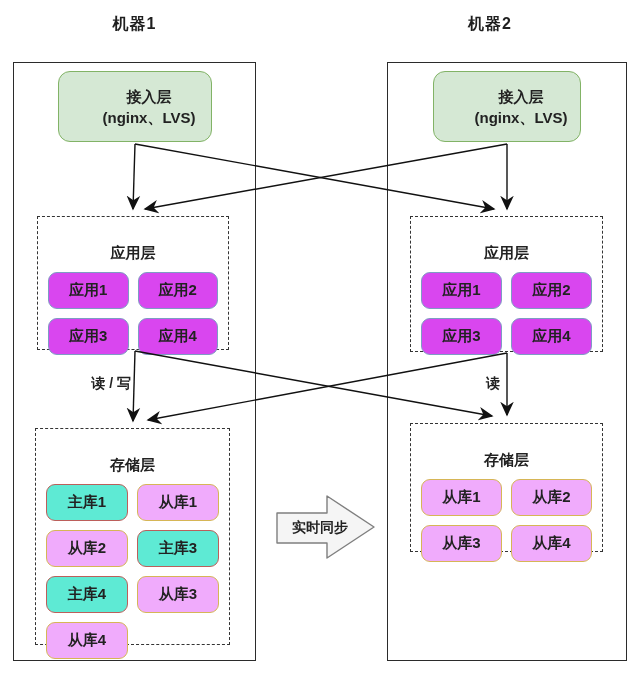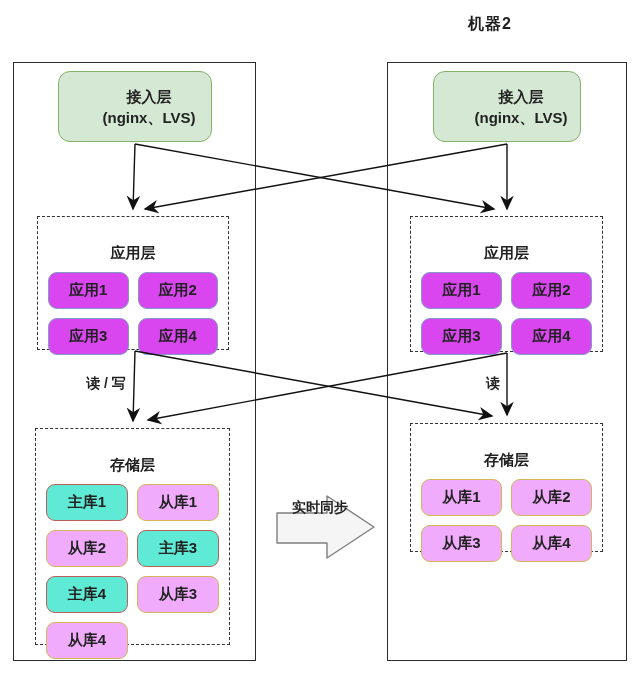--- a/index.html
+++ b/index.html
@@ -34,6 +34,7 @@
 
 <div class="canvas">
 
+  <div class="abs machine-title" style="left:13px;top:14px;width:243px;">机器1</div>
   <div class="abs machine-title" style="left:370px;top:14px;width:240px;">机器2</div>
 
   <div class="abs machine-box" style="left:13px;top:62px;width:243px;height:599px;"></div>

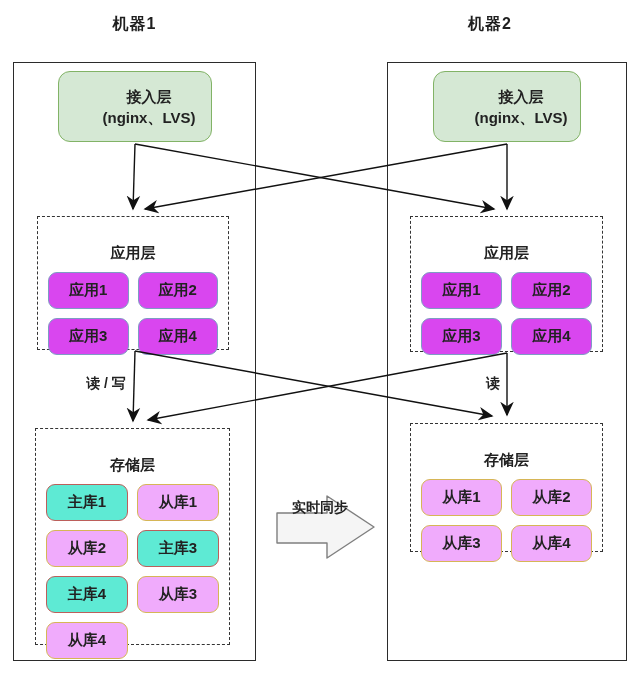--- a/index.html
+++ b/index.html
@@ -68,7 +68,7 @@
     </div>
   </div>
 
-  <div class="abs edge-label" style="left:81px;top:375px;width:50px;text-align:center;">读 / 写</div>
+  <div class="abs edge-label" style="left:81px;top:375px;width:50px;text-align:right;">读 / 写</div>
   <div class="abs edge-label" style="left:484px;top:375px;width:18px;text-align:center;">读</div>
 
   <div class="abs panel" style="left:35px;top:428px;width:195px;height:217px;">

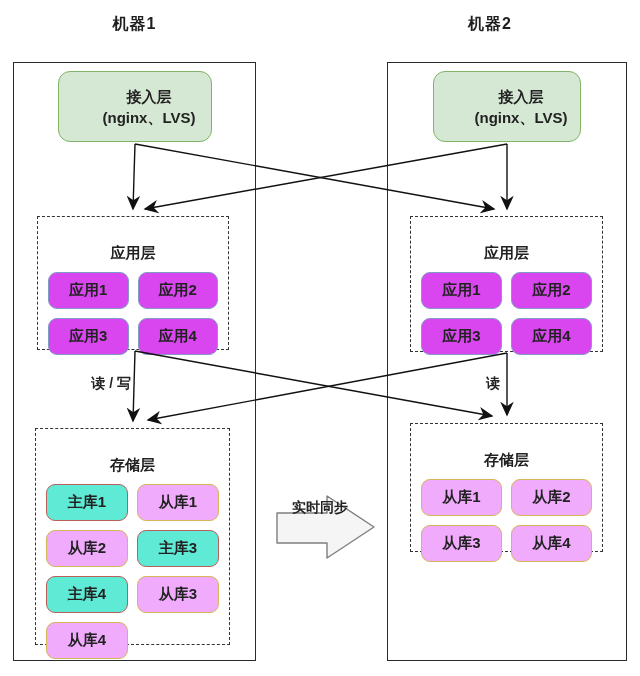--- a/index.html
+++ b/index.html
@@ -112,7 +112,7 @@
     <polygon points="277,513 327,513 327,496 374,527 327,558 327,543 277,543" fill="#f5f5f5" stroke="#7f7f7f" stroke-width="1.4" stroke-linejoin="round"></polygon>
   </svg>
 
-  <div class="abs sync-label" style="left:284px;top:499px;width:72px;">实时同步</div>
+  <div class="abs sync-label" style="left:284px;top:519px;width:72px;">实时同步</div>
 
 </div>
 

